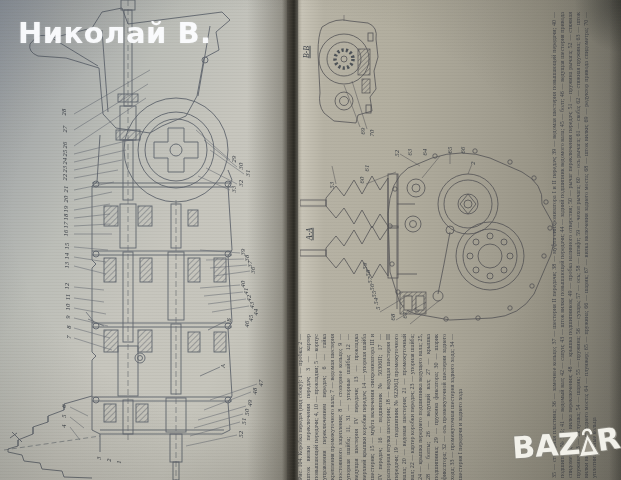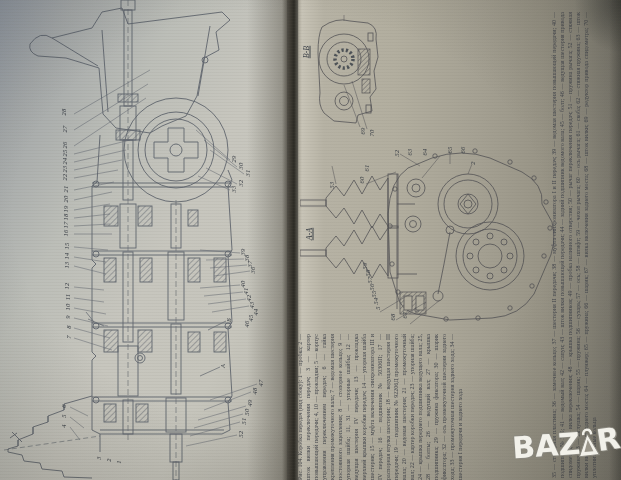--- a/index.html
+++ b/index.html
@@ -333,6 +333,7 @@
   <div id="texture"></div>
   <div id="vignette"></div>
 
+  <div id="wm-seller">Николай В.</div>
   <div id="wm-logo">
     <span>BAZ</span>
     <svg class="bag" width="22" height="30" viewBox="0 0 22 30">

